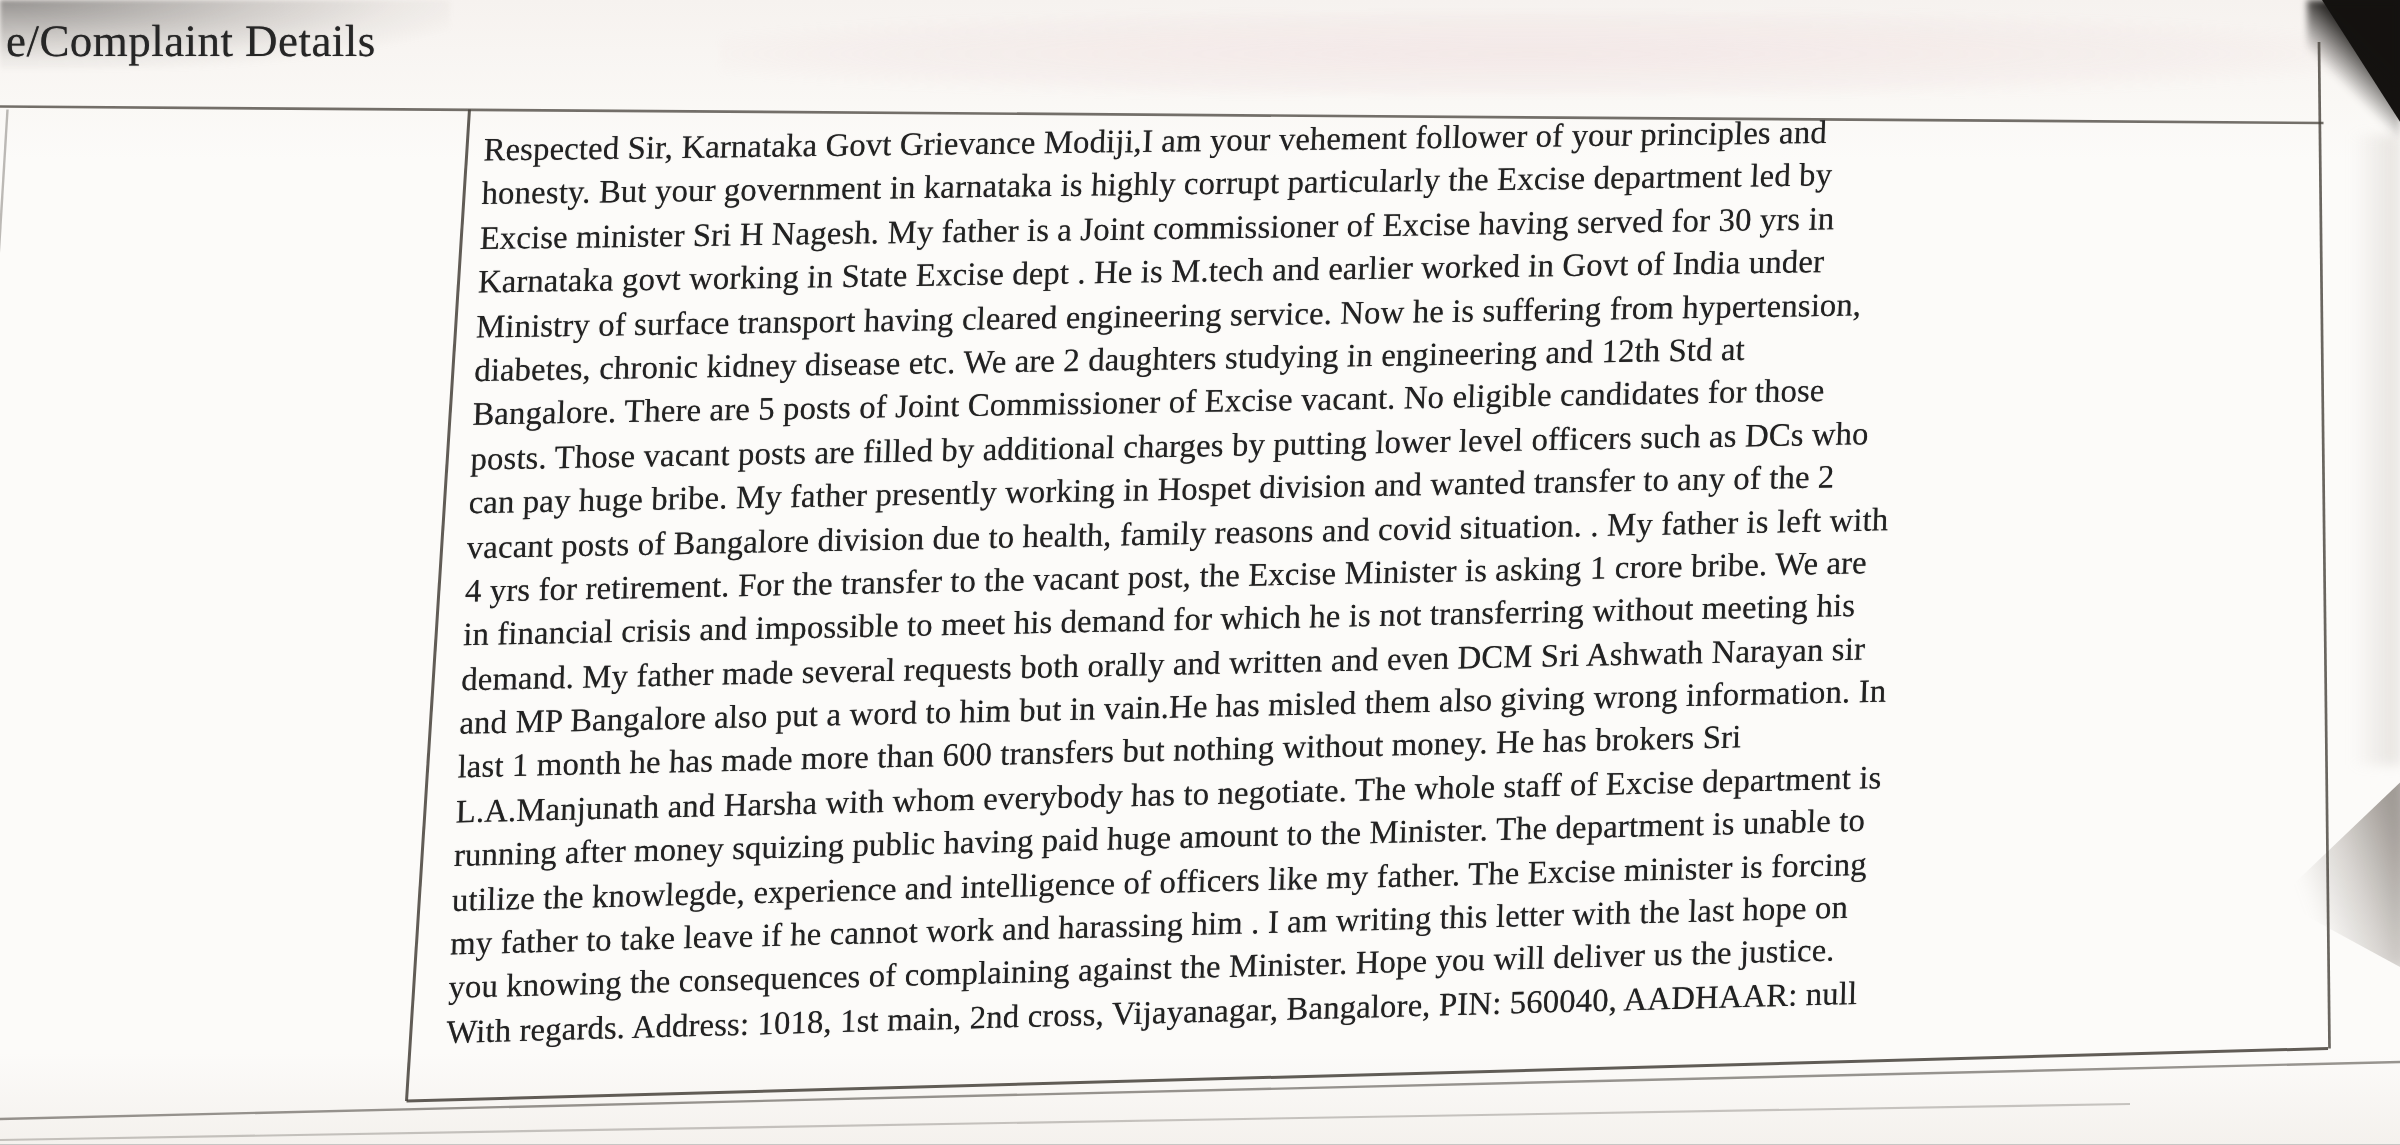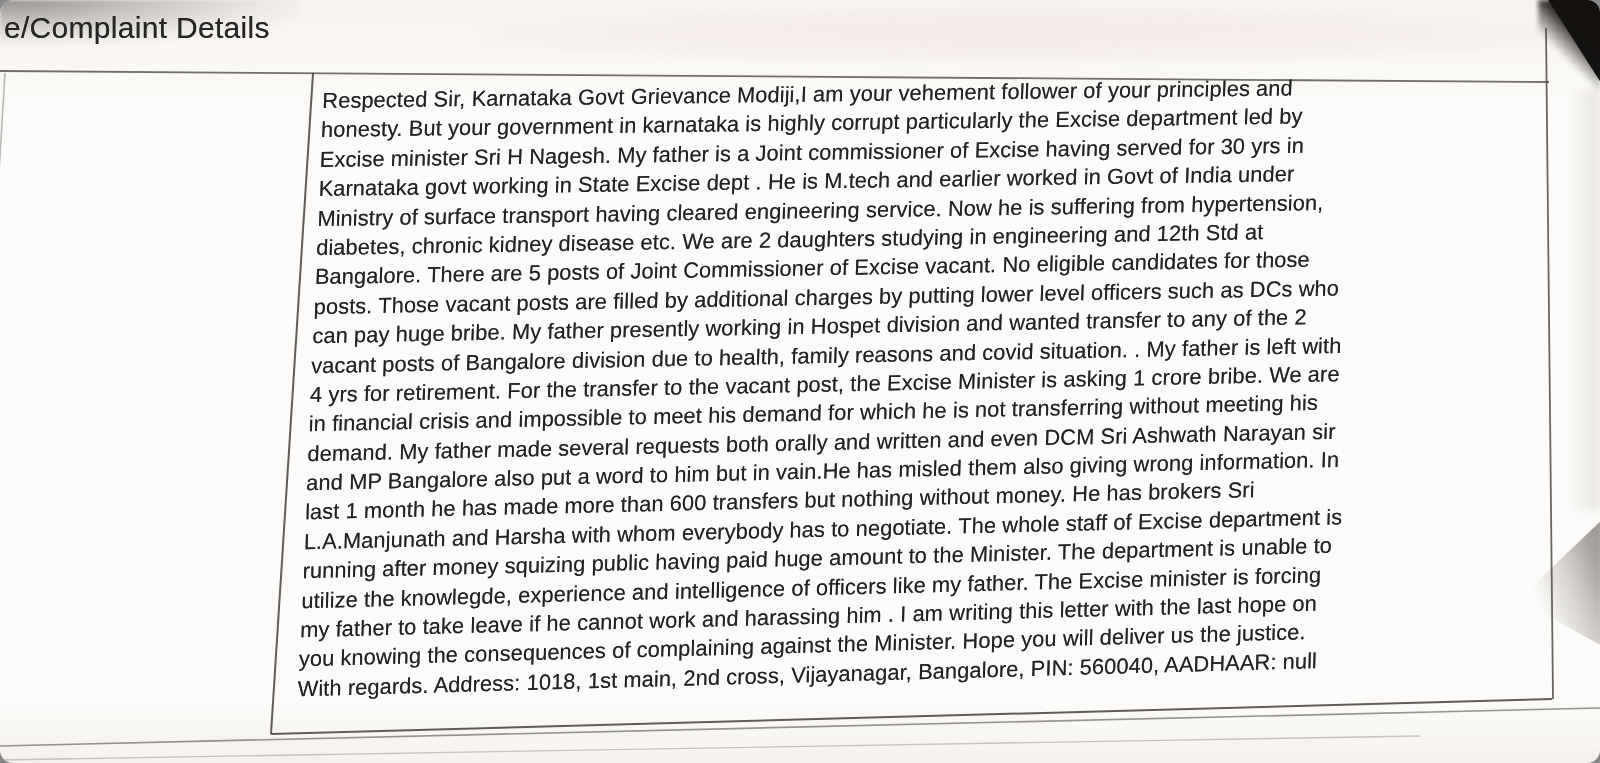--- a/index.html
+++ b/index.html
@@ -8,8 +8,7 @@
     background:
       linear-gradient(180deg, #f6f2ef 0%, #faf8f5 9%, #fcfbf9 14%, #fcfbf9 92%, #f4f1ed 100%),
       #f7f5f2;
-    font-family:Liberation Sans, sans-serif;
-    border-radius:13px;
+    font-family:Liberation Serif, serif;
   }
   
   .grain-band{

